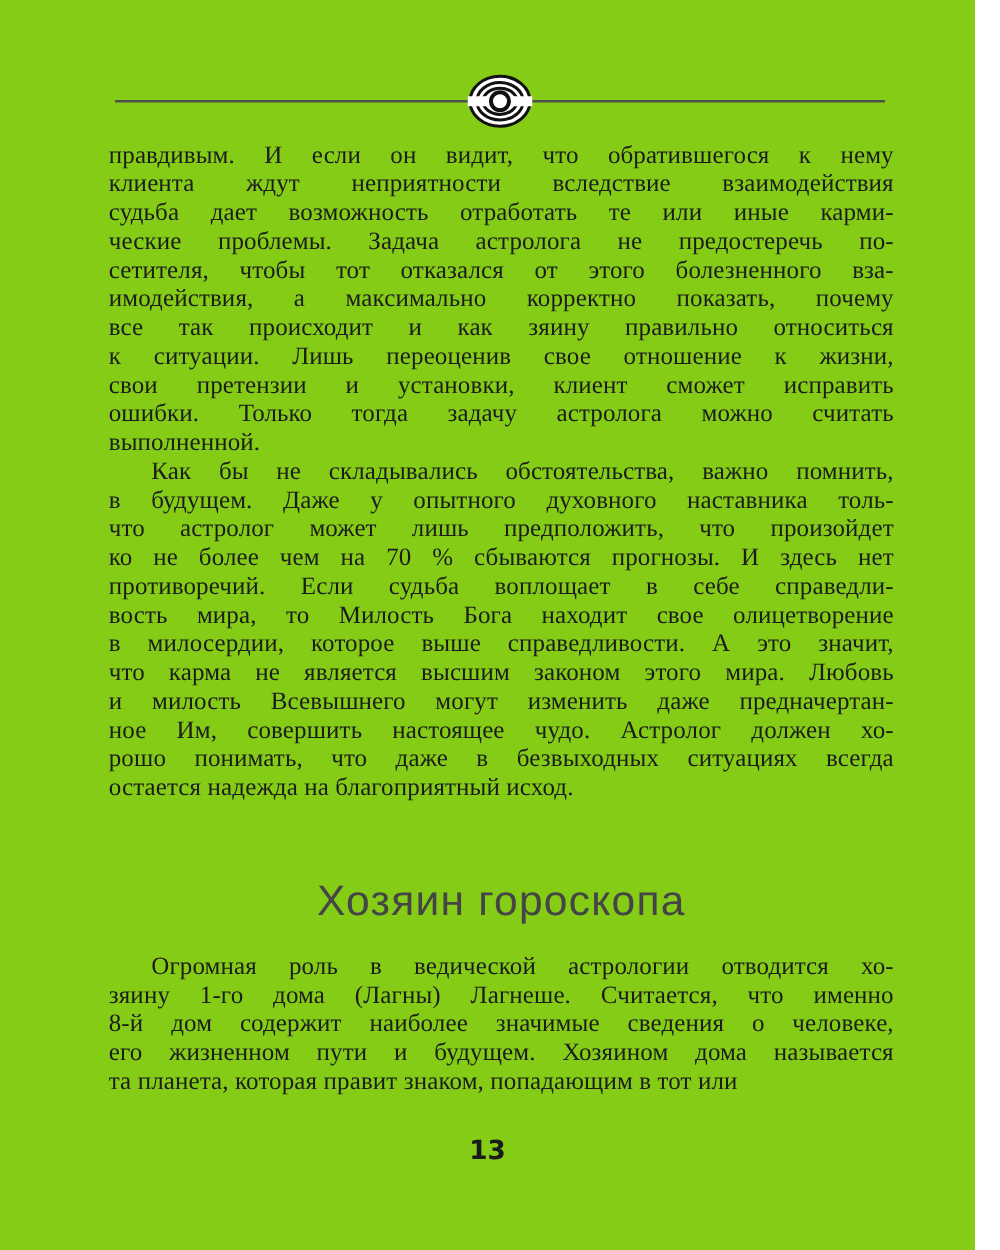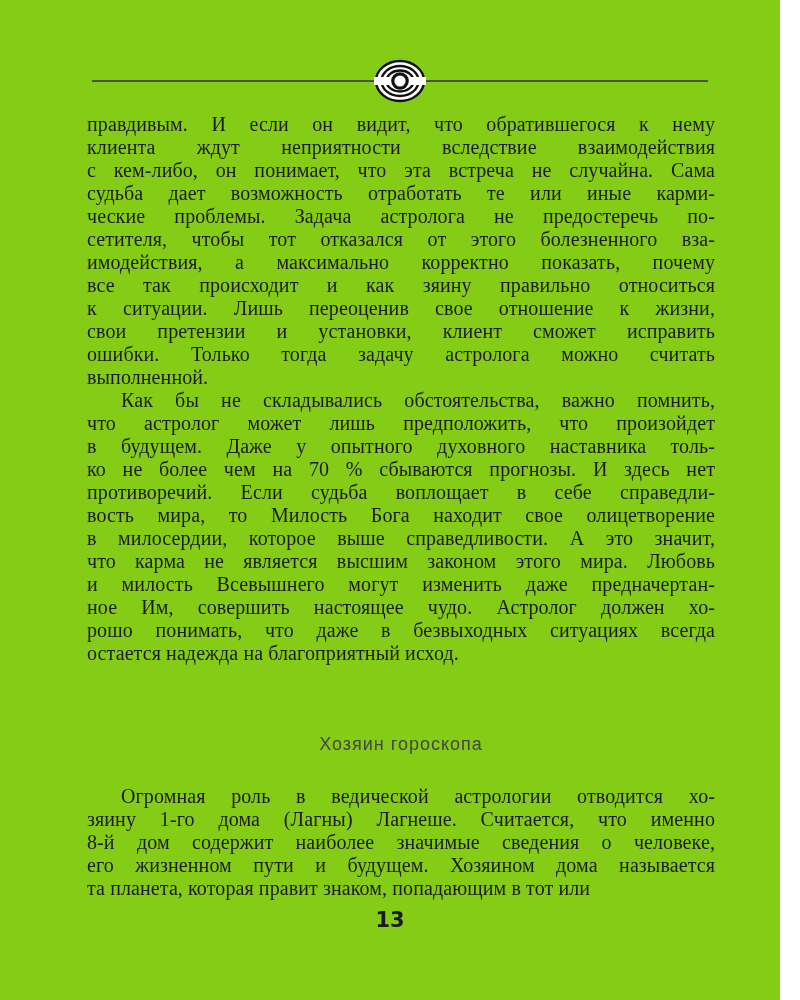--- a/index.html
+++ b/index.html
@@ -86,7 +86,6 @@
     <div class="para">
         <div class="text-line">правдивым. И если он видит, что обратившегося к нему</div>
         <div class="text-line">клиента ждут неприятности вследствие взаимодействия</div>
-        <div class="text-line">с кем-либо, он понимает, что эта встреча не случайна. Сама</div>
         <div class="text-line">судьба дает возможность отработать те или иные карми-</div>
         <div class="text-line">ческие проблемы. Задача астролога не предостеречь по-</div>
         <div class="text-line">сетителя, чтобы тот отказался от этого болезненного вза-</div>

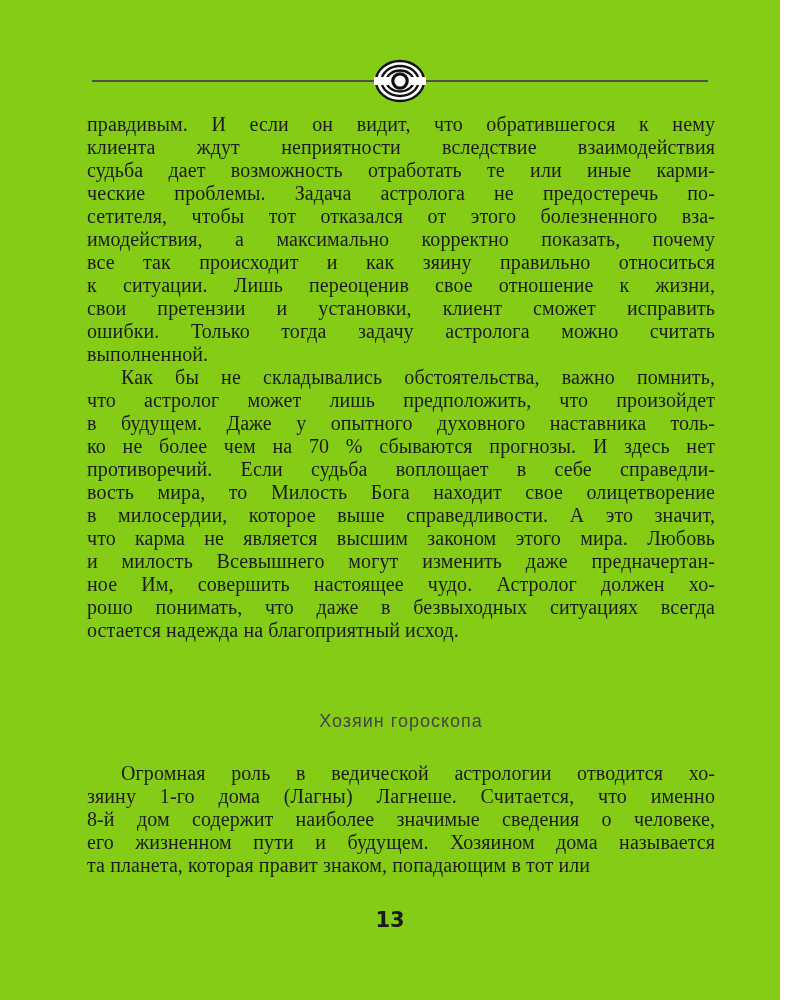--- a/index.html
+++ b/index.html
@@ -98,8 +98,8 @@
       </div>
     <div class="para indent">
         <div class="text-line">Как бы не складывались обстоятельства, важно помнить,</div>
+        <div class="text-line">в будущем. Даже у опытного духовного наставника толь-</div>
         <div class="text-line">что астролог может лишь предположить, что произойдет</div>
-        <div class="text-line">в будущем. Даже у опытного духовного наставника толь-</div>
         <div class="text-line">ко не более чем на 70 % сбываются прогнозы. И здесь нет</div>
         <div class="text-line">противоречий. Если судьба воплощает в себе справедли-</div>
         <div class="text-line">вость мира, то Милость Бога находит свое олицетворение</div>

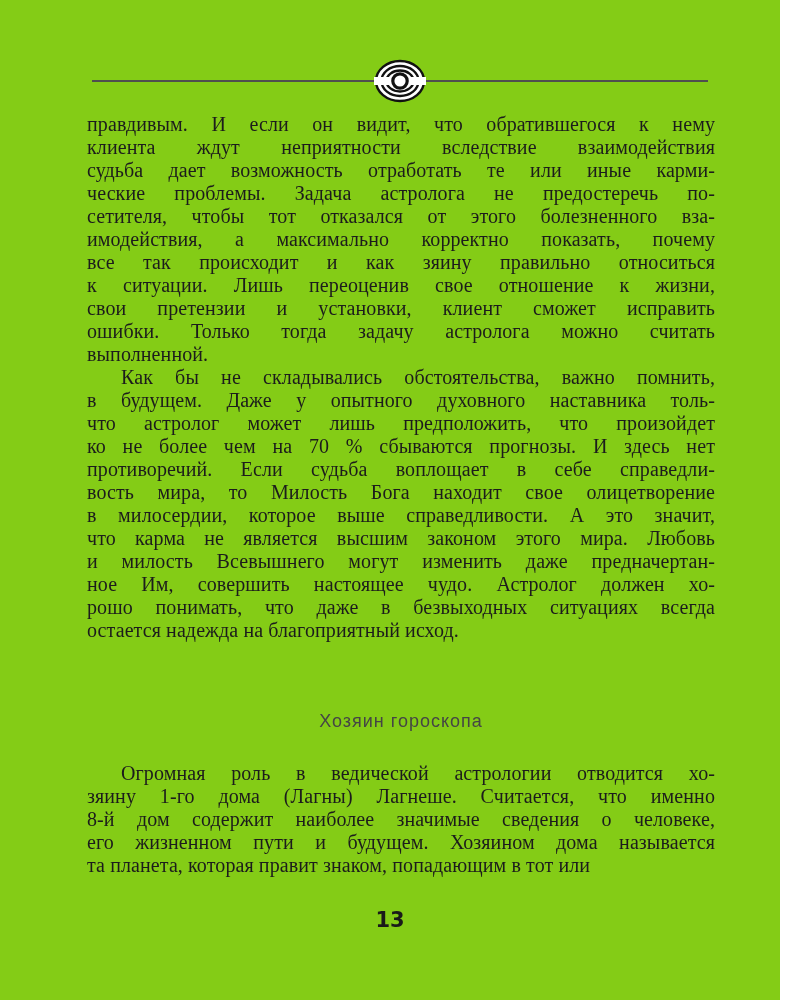--- a/index.html
+++ b/index.html
@@ -49,7 +49,7 @@
     margin: 64px 0 26px 0;
     font-family: "Liberation Sans", sans-serif;
     font-weight: 400;
-    font-size: 18px;
+    font-size: 34px;
     line-height: 30px;
     letter-spacing: 1px;
     color: #454545;

